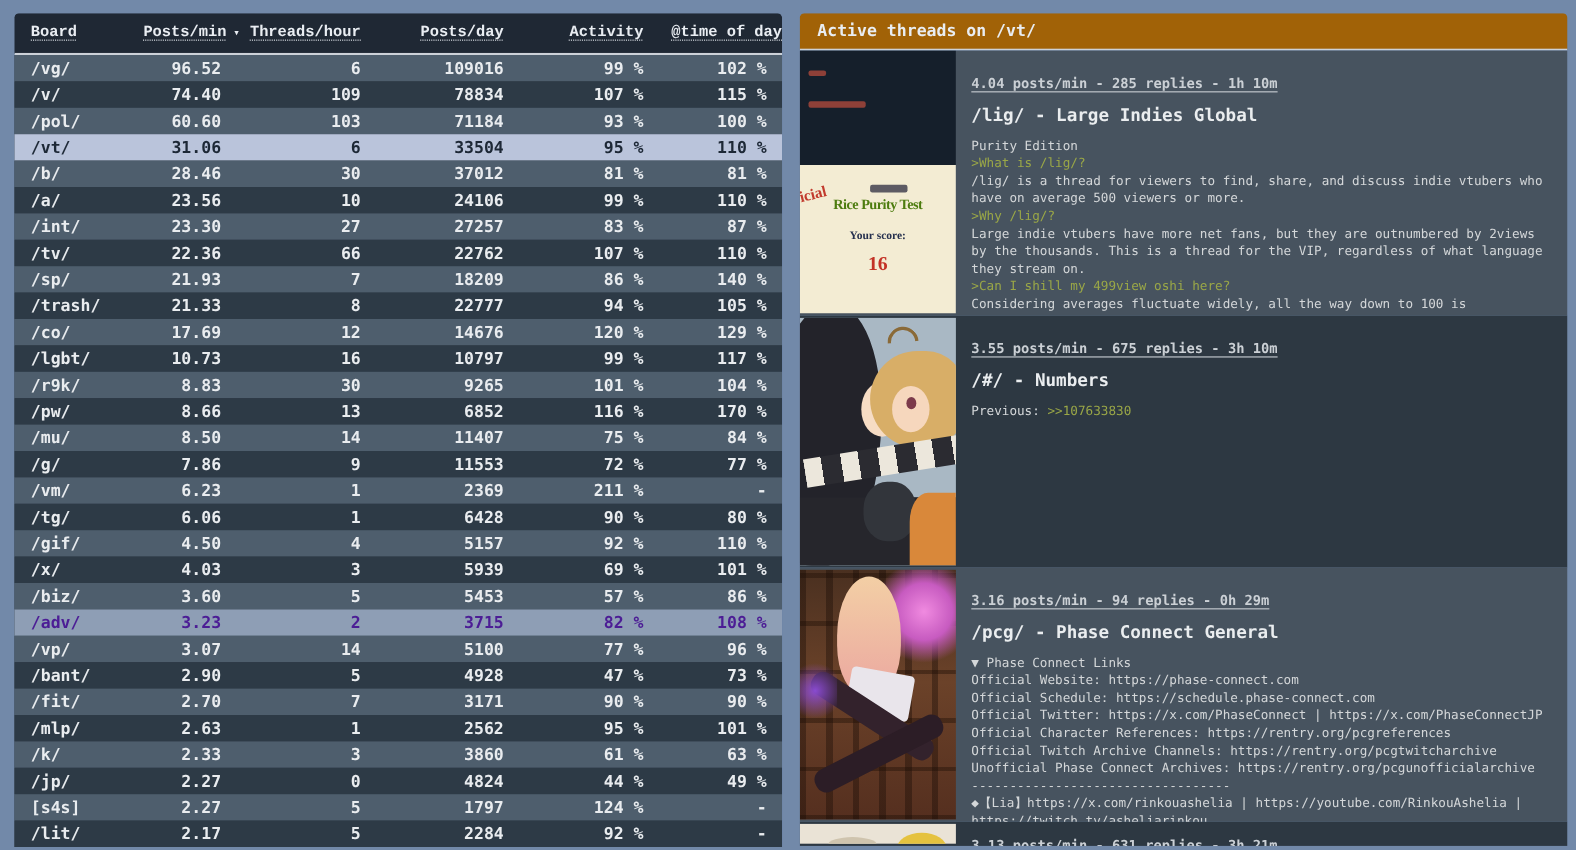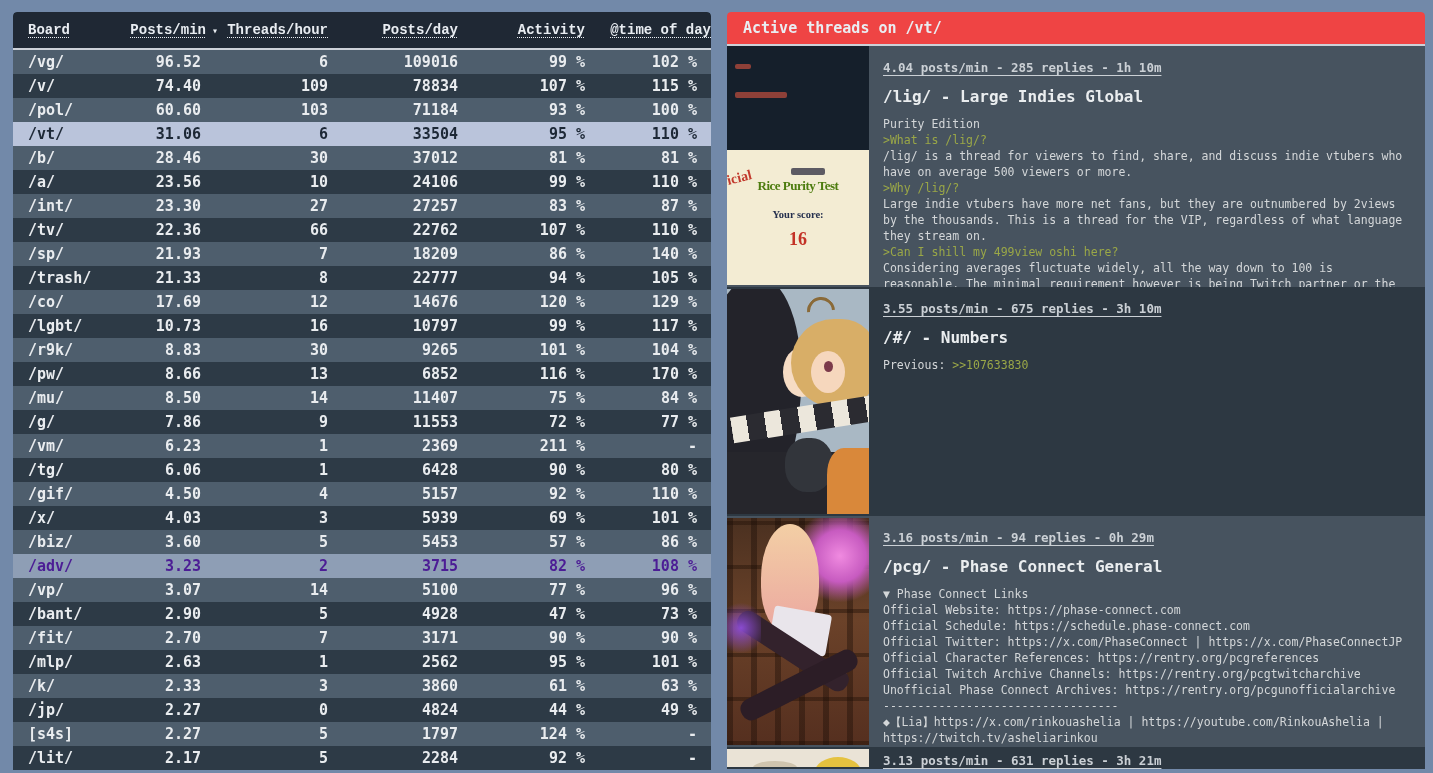--- a/index.html
+++ b/index.html
@@ -46,7 +46,7 @@
     overflow:hidden; border-radius:4px 4px 0 0;
   }
   .panel-header {
-    background:#ef4444; height:34px; line-height:32px; color:#e9edf2;
+    background:#a16207; height:34px; line-height:32px; color:#e9edf2;
     font-size:15px; font-weight:bold; padding-left:16px;
     border-bottom:2px solid #ccd1d8; border-radius:4px 4px 0 0;
   }

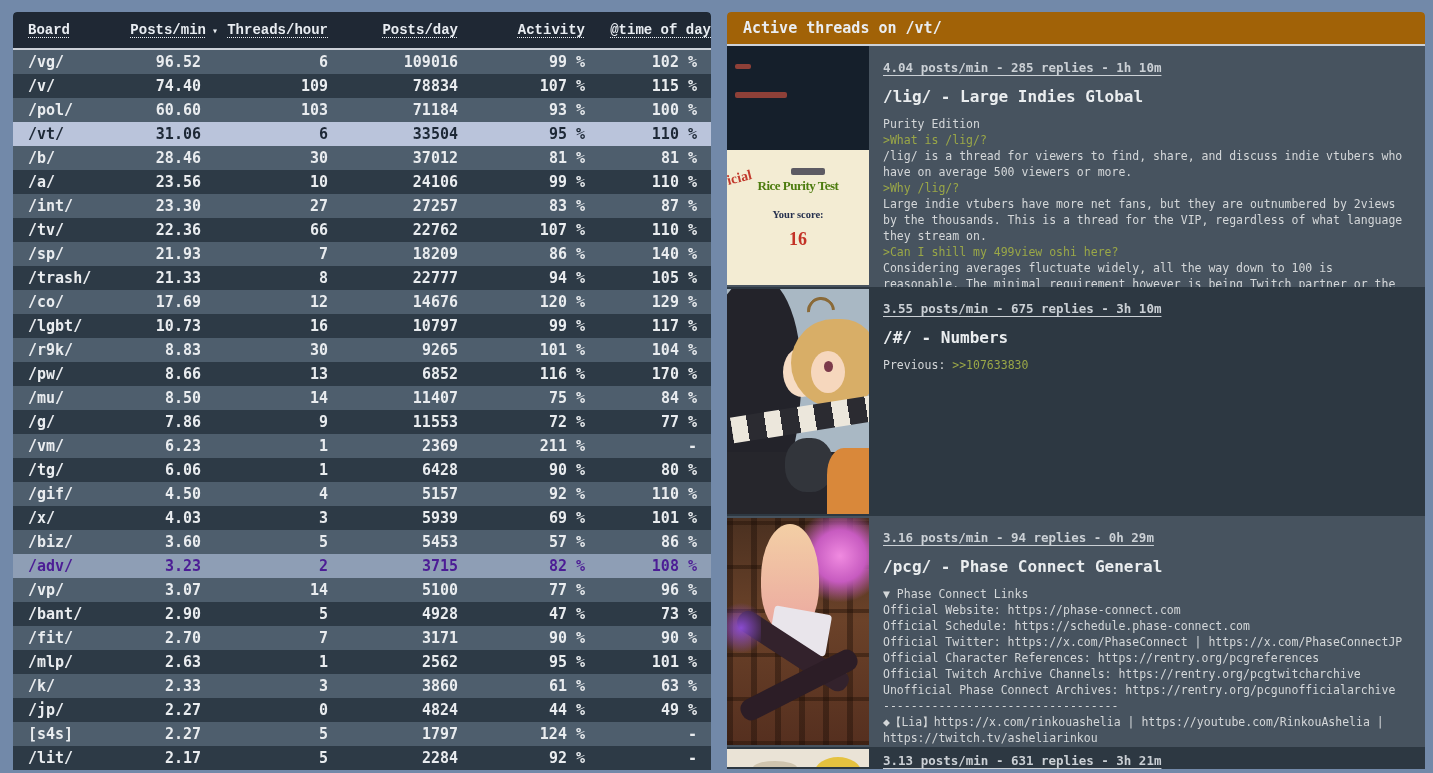--- a/index.html
+++ b/index.html
@@ -59,7 +59,7 @@
   .thread:nth-child(4) { height:22px; }
   .thumb { flex:0 0 142px; width:142px; position:relative; overflow:hidden; margin:2px 0; cursor:pointer; }
   .thread:nth-child(1) .thumb { margin-top:0; }
-  .tcontent { flex:1; padding:0 10px 4px 14px; overflow:hidden; }
+  .tcontent { flex:1; padding:0 10px 4px 14px; overflow:hidden;margin-top:8px; }
   .tlink {
     display:inline-block; margin-top:14px; color:#cbd0d5; font-size:12.5px; font-weight:bold;
     text-decoration:underline; text-underline-offset:3px; cursor:pointer; white-space:nowrap;

